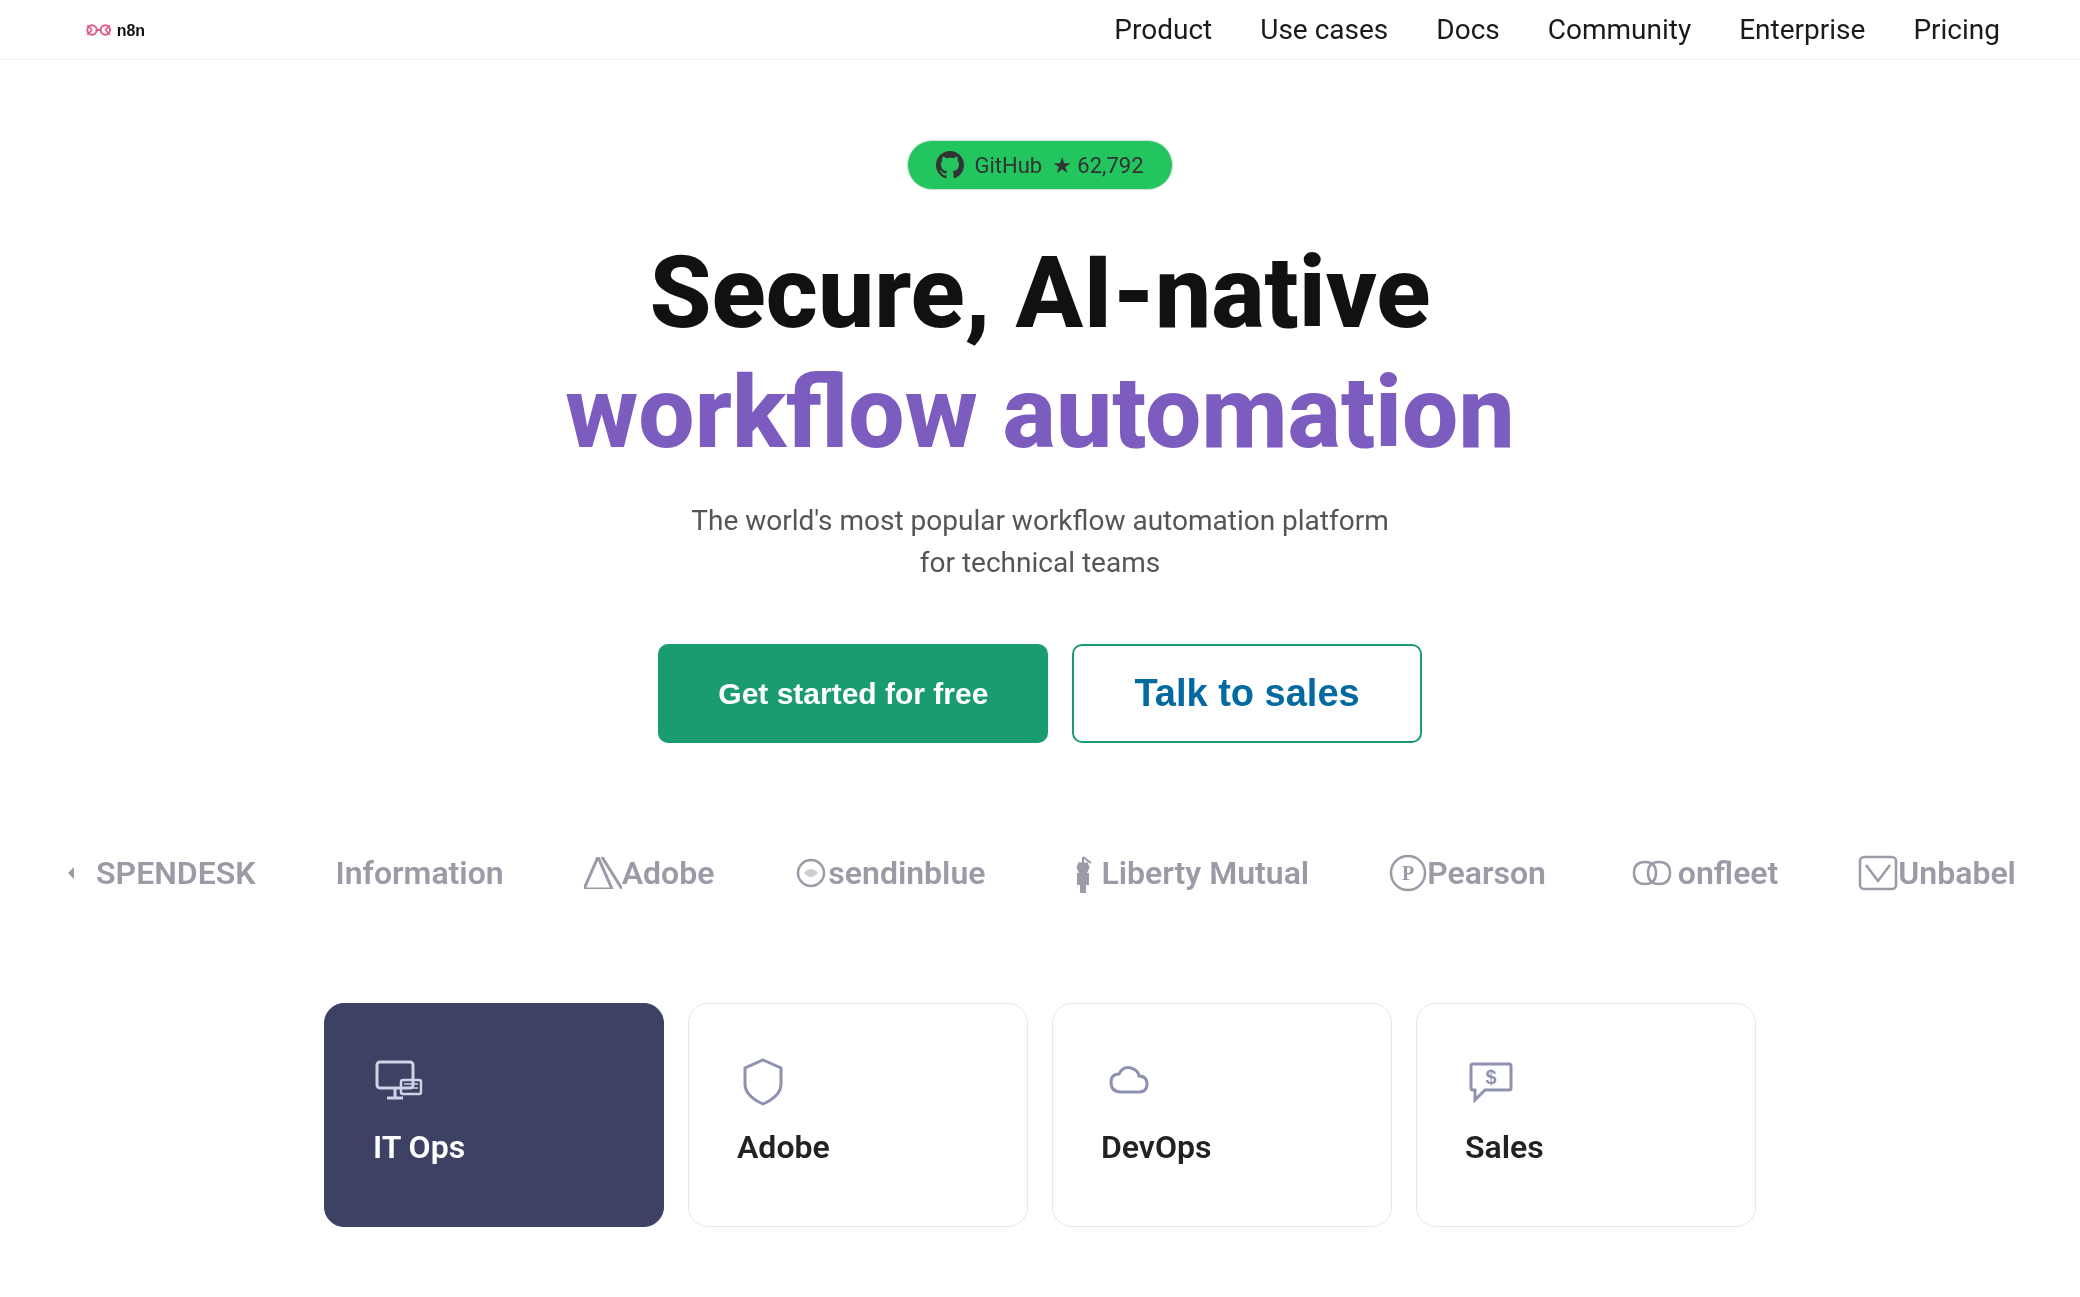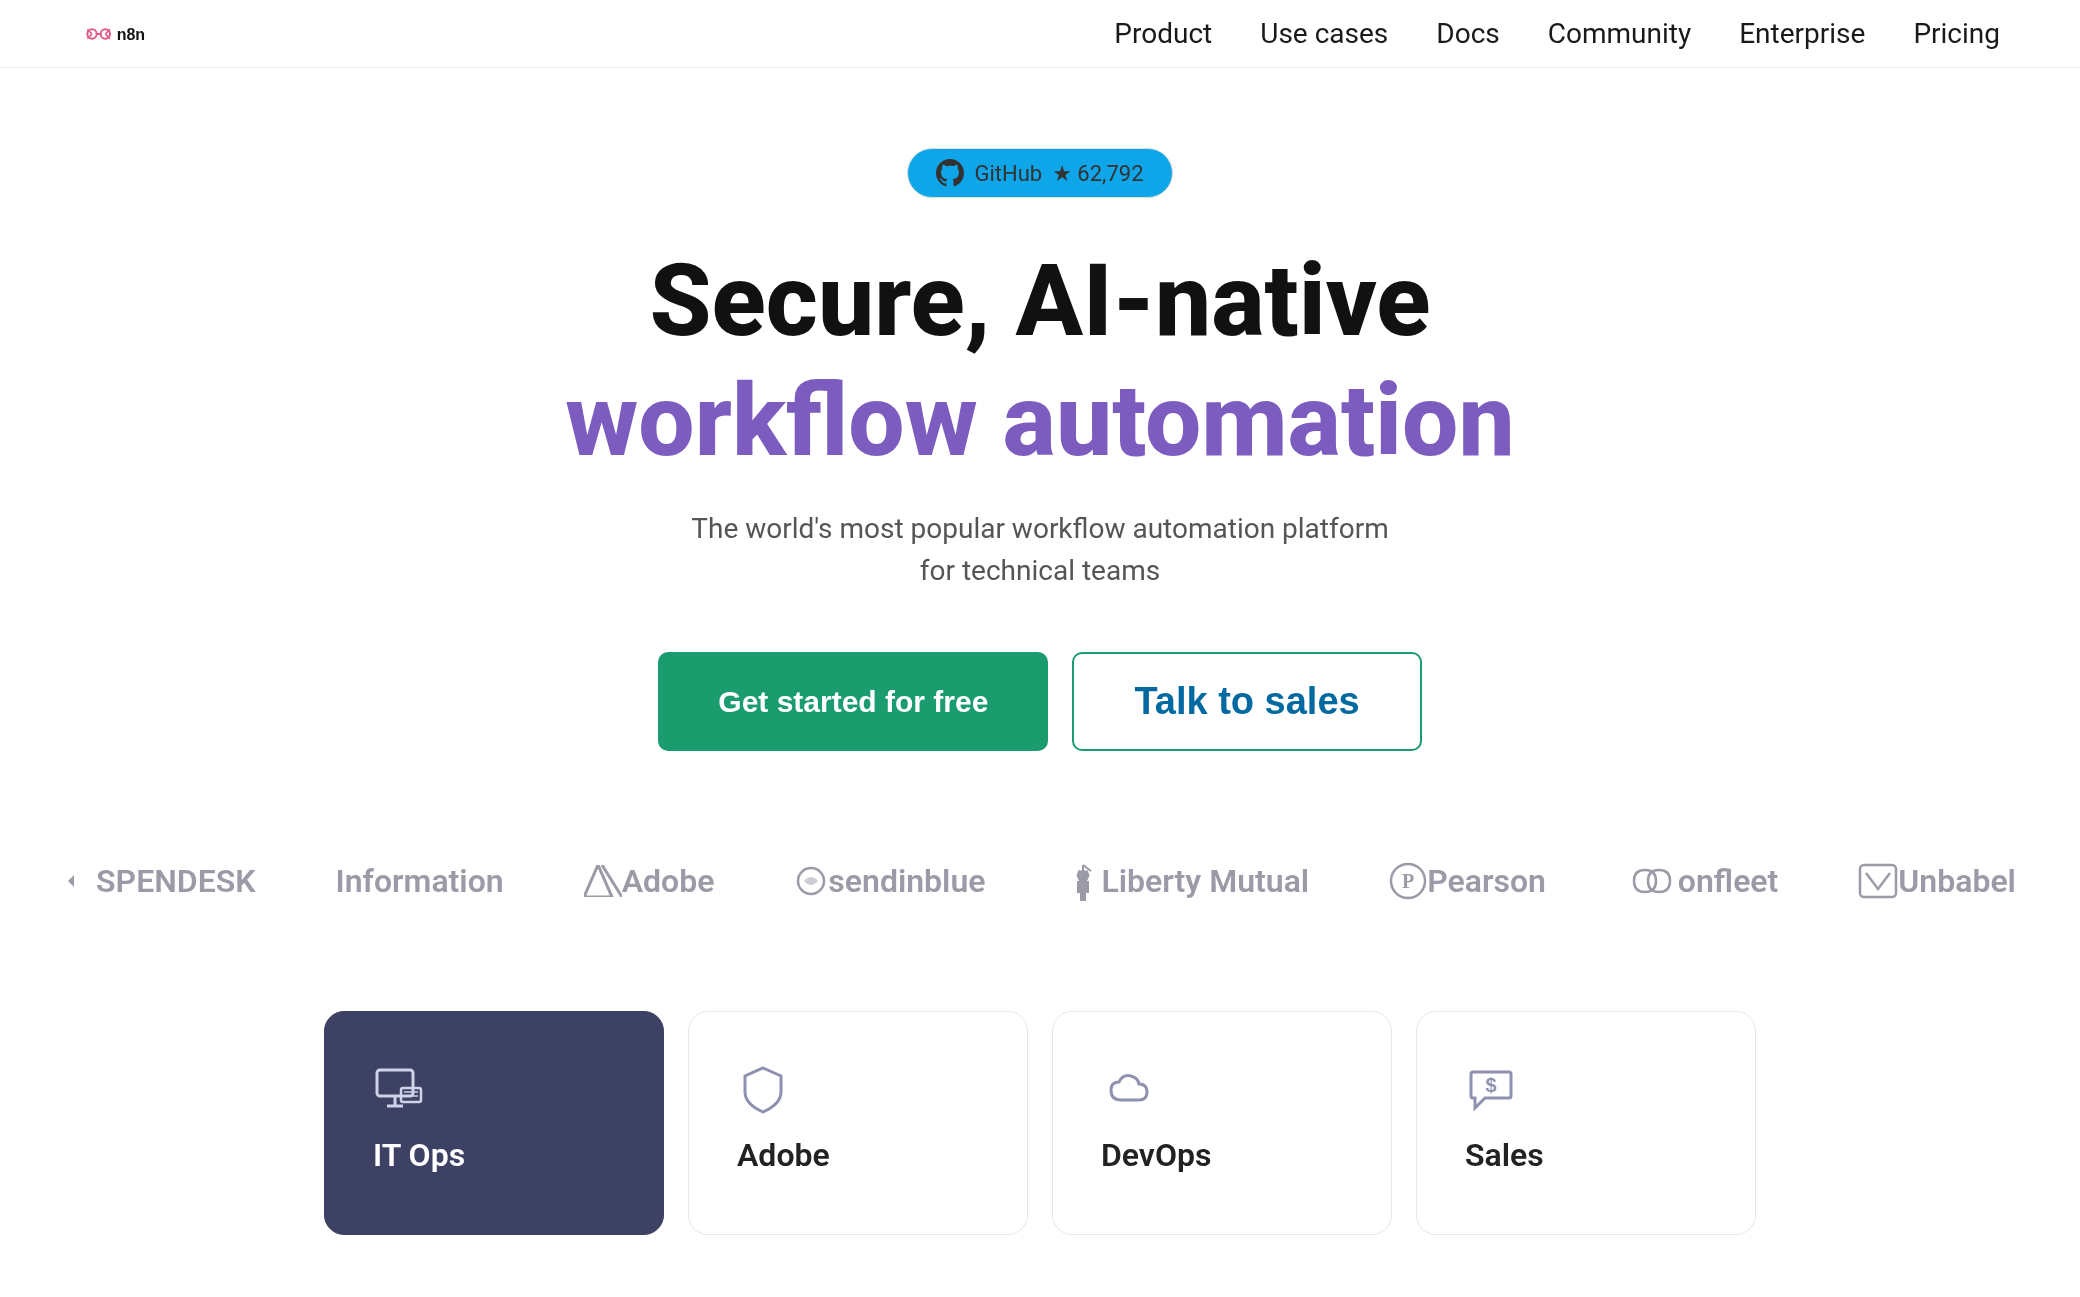--- a/index.html
+++ b/index.html
@@ -23,7 +23,7 @@
       align-items: center;
       justify-content: space-between;
       padding: 16px 80px;
-      height: 68px;
+      height: 60px;
       border-bottom: 1px solid #f0f0f0;
     }
 

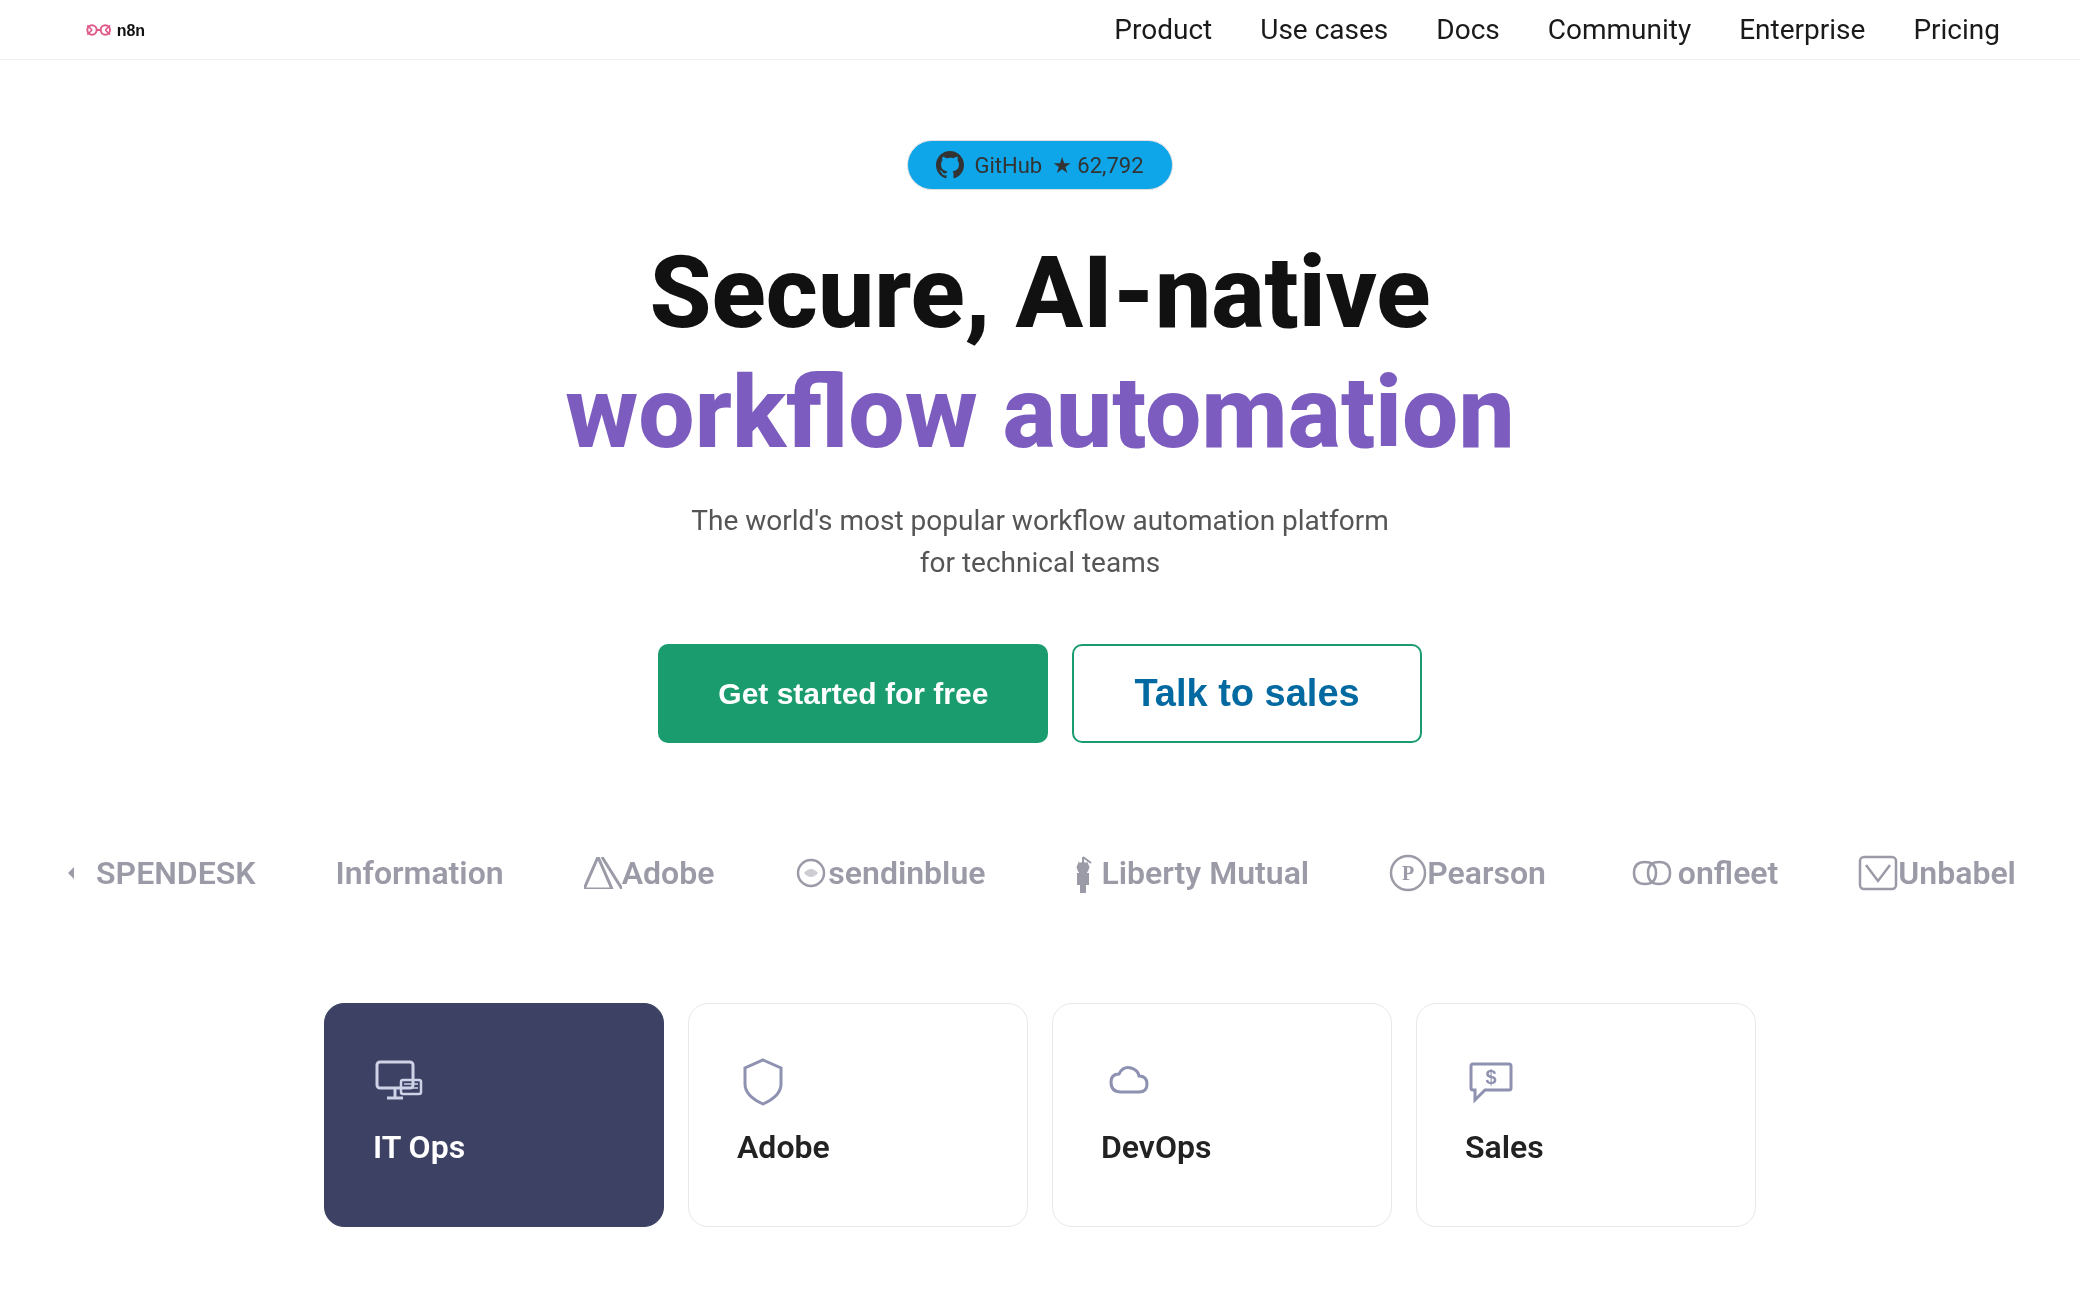--- a/index.html
+++ b/index.html
@@ -100,7 +100,7 @@
       margin-bottom: 48px;
       font-size: 22px;
       color: #333;
-      background: #0ea5e9;
+      background: #22c55e;
     }
 
     .github-icon {

